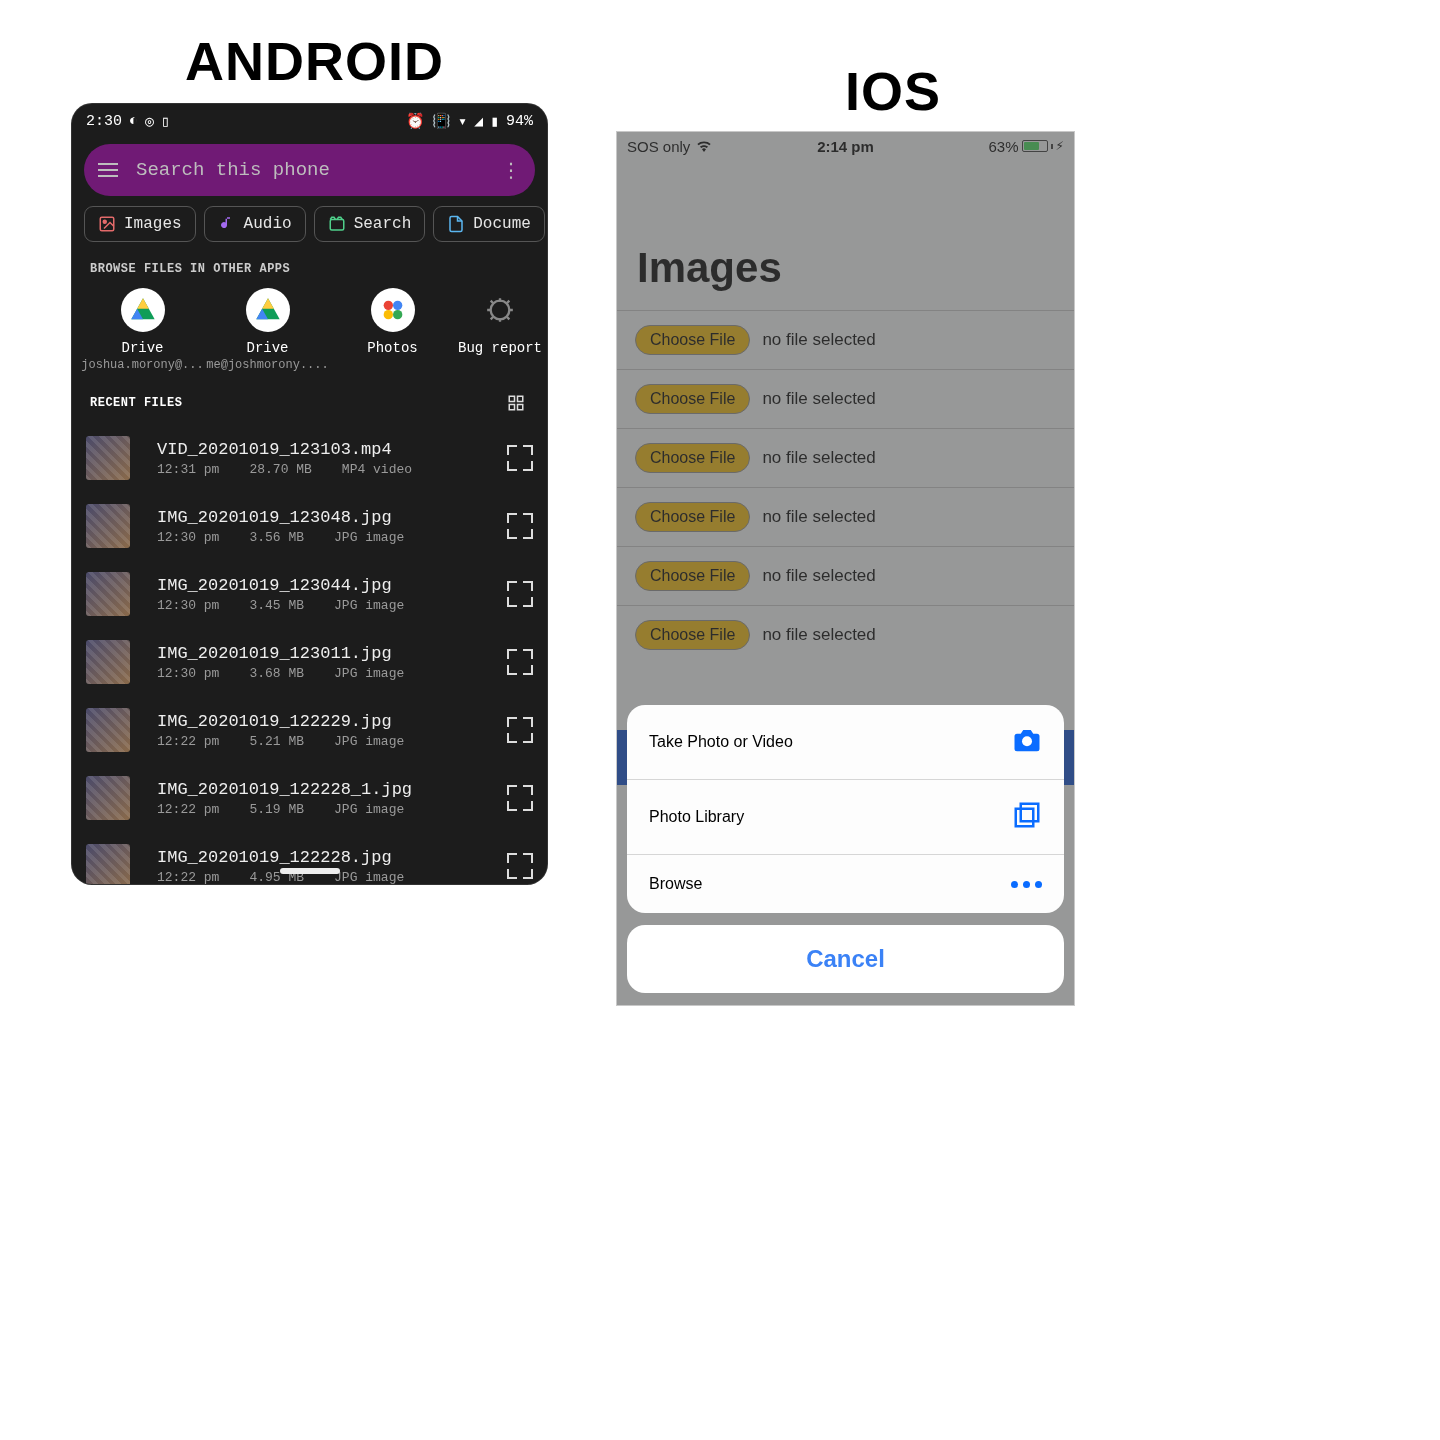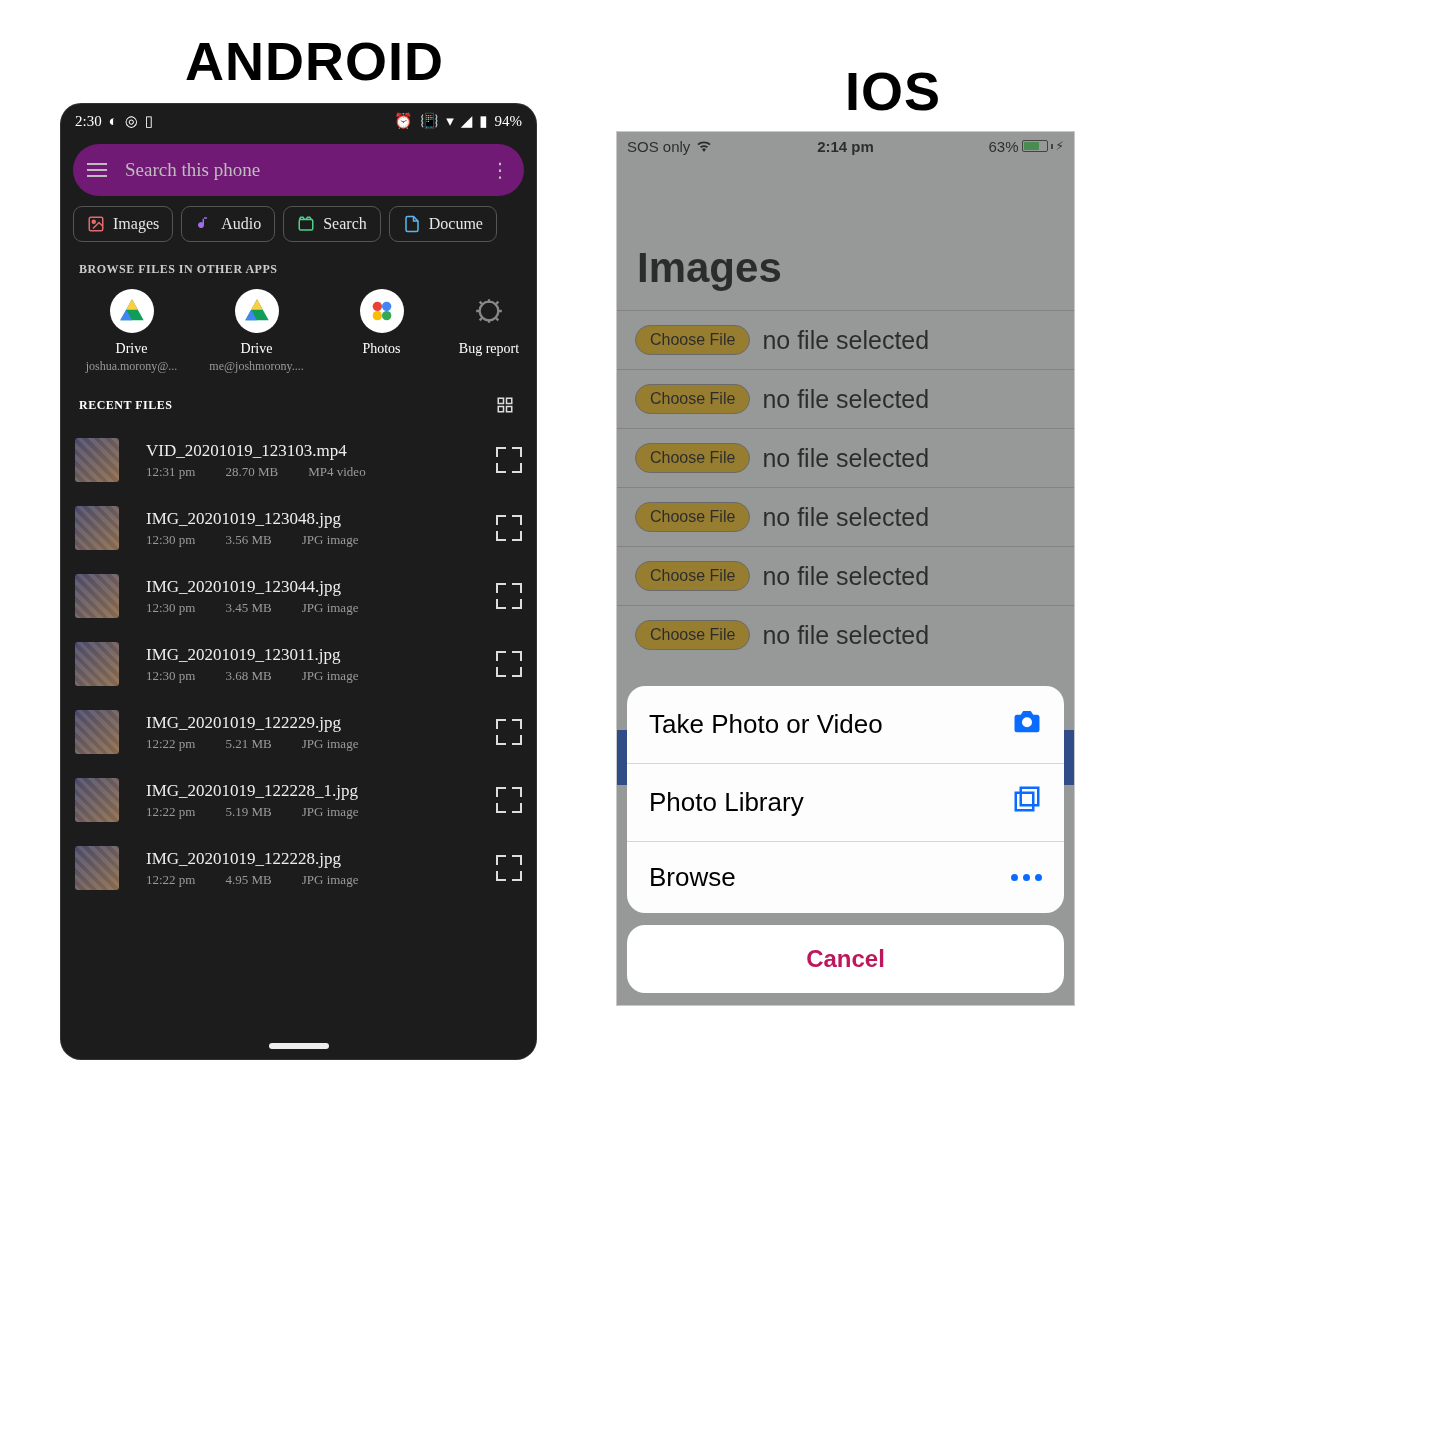--- a/index.html
+++ b/index.html
@@ -23,13 +23,13 @@
   
   .phone-android {
     position: absolute;
-    left: 61px; top: 104px;
-    width: 475px; height: 955px;
+    left: 72px; top: 104px;
+    width: 475px; height: 780px;
     background: #1c1c1c;
     border-radius: 20px;
     overflow: hidden;
     color: #fff;
-    font-family: Liberation Serif, serif;
+    font-family: Liberation Mono, monospace;
     box-shadow: 0 0 0 1px #333;
   }
   .a-status {

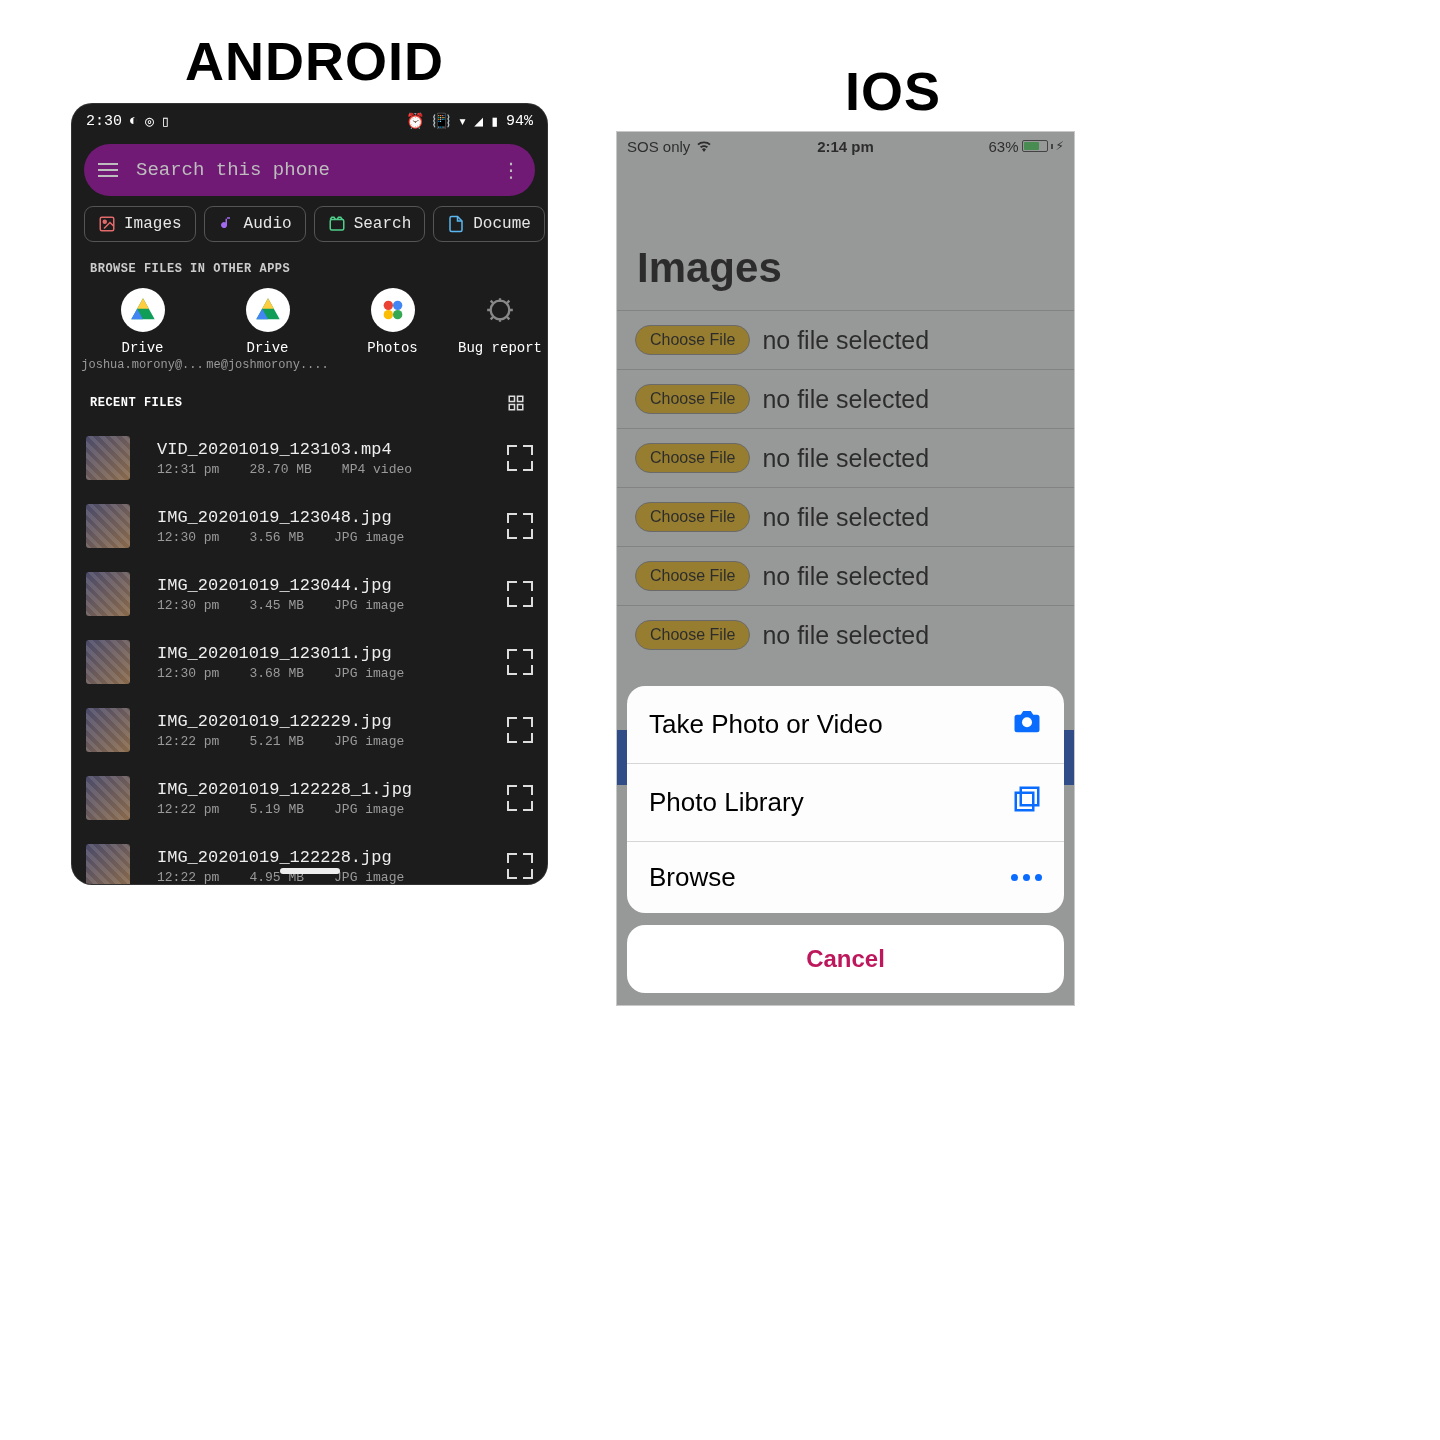--- a/index.html
+++ b/index.html
@@ -111,7 +111,7 @@
     background:#eab308;border:1px solid #8a8a8a;border-radius:18px;
     padding:5px 14px;font-size:16px;cursor:pointer;
   }
-  .nofile{font-size:25px;}
+  .nofile{font-size:17px;}
   .ios-blue-bar{position:absolute;left:0;right:0;bottom:220px;height:55px;background:#0a49c9;}
 
   .action-sheet{

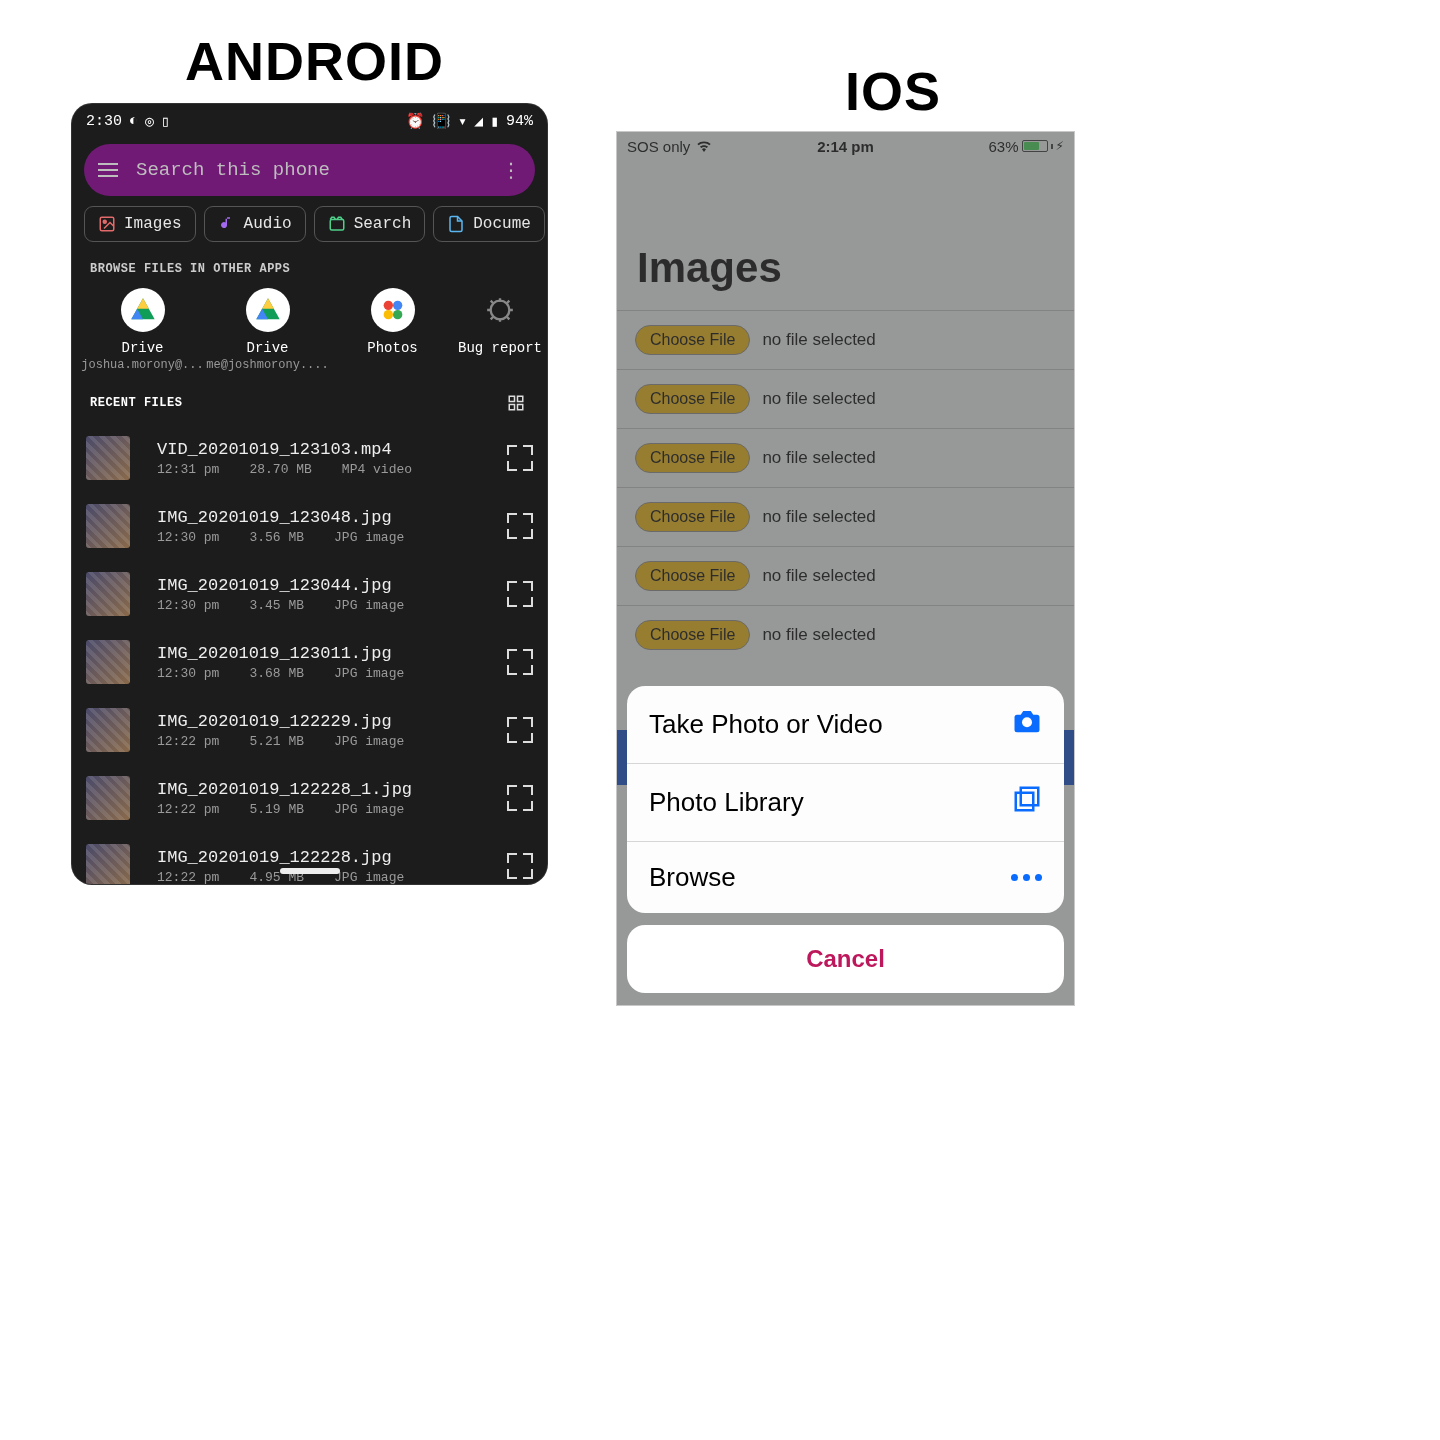--- a/index.html
+++ b/index.html
@@ -120,7 +120,7 @@
   .sheet-group{background:#fdfdfd;border-radius:18px;overflow:hidden;margin-bottom:12px;}
   .sheet-item{
     display:flex;align-items:center;justify-content:space-between;
-    padding:20px 22px;font-size:26px;
+    padding:20px 22px;font-size:16px;
     border-bottom:1px solid #d6d6d6;cursor:pointer;
   }
   .sheet-item:last-child{border-bottom:none;}

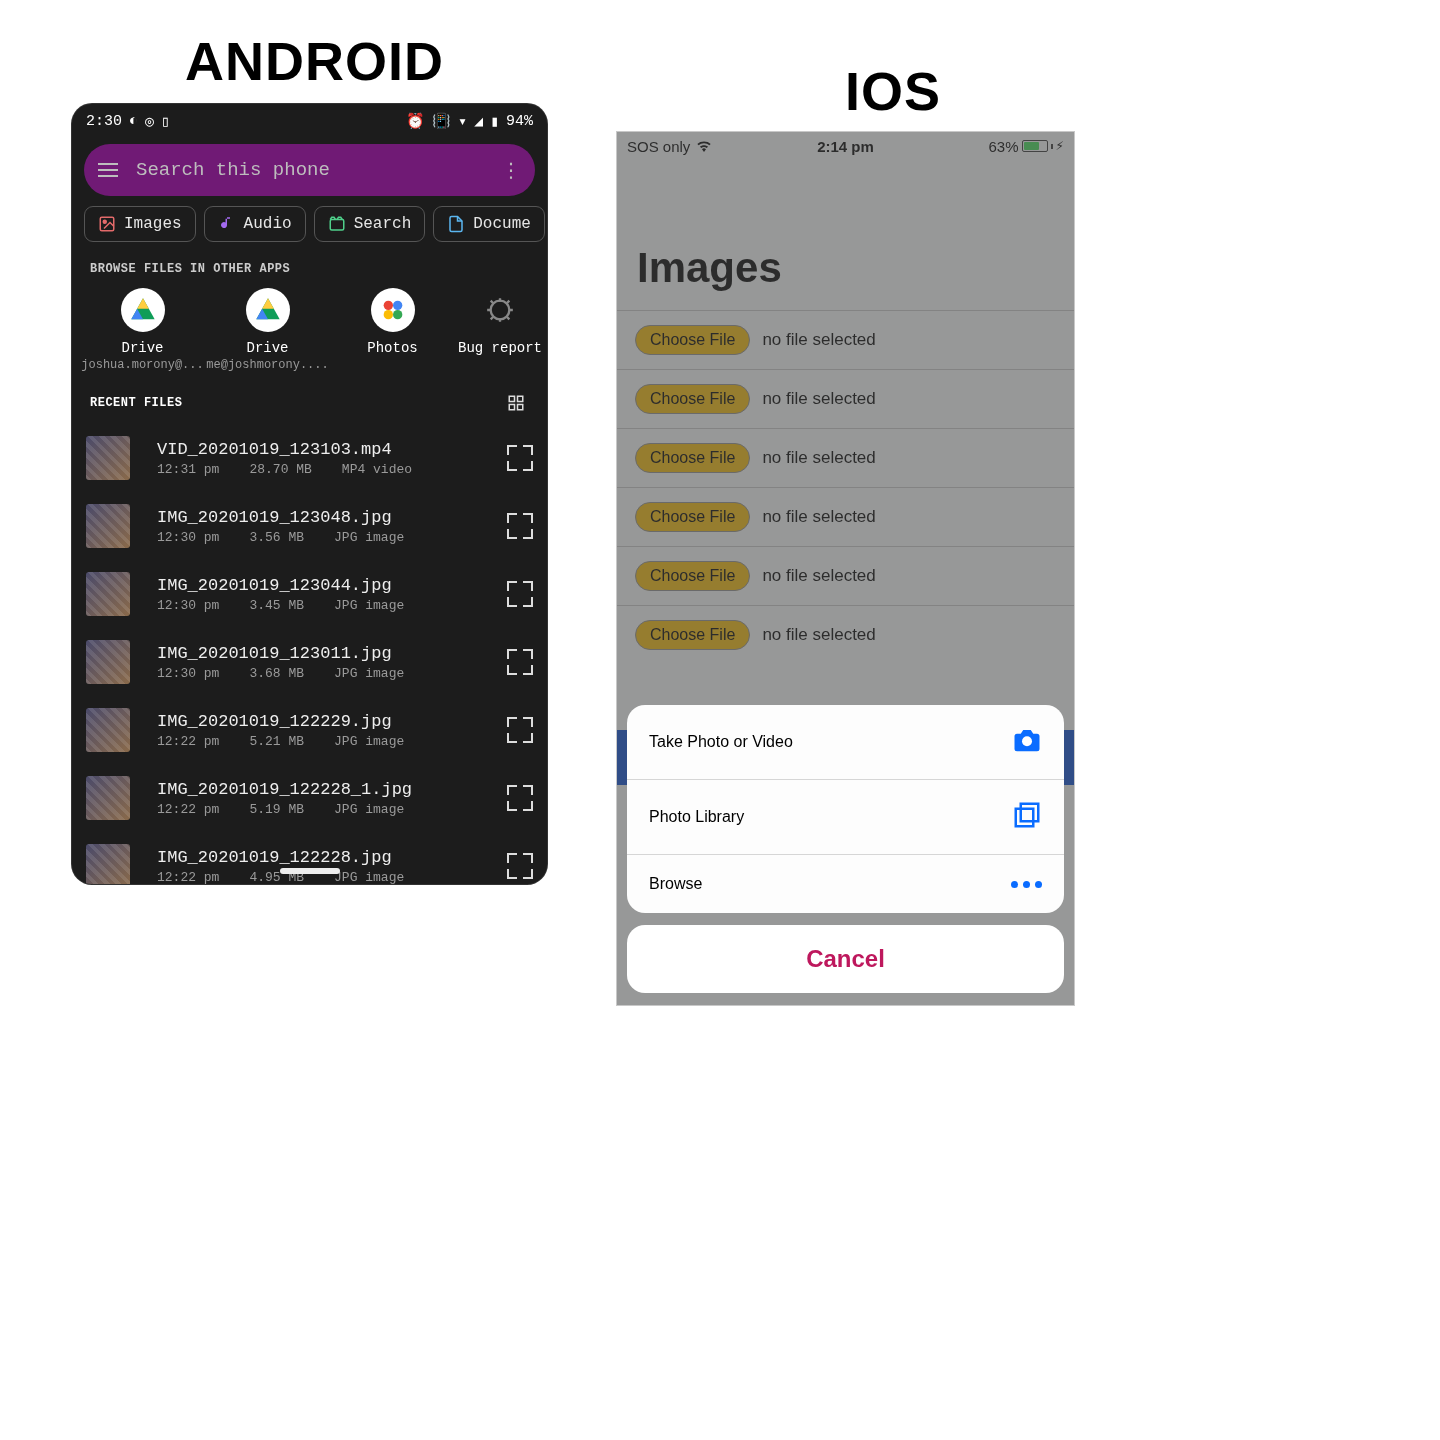--- a/index.html
+++ b/index.html
@@ -126,7 +126,7 @@
   .sheet-item:last-child{border-bottom:none;}
   .sheet-cancel{
     background:#fff;border-radius:18px;text-align:center;
-    padding:20px;font-size:24px;color:#be185d;font-weight:600;cursor:pointer;
+    padding:20px;font-size:24px;color:#3b82f6;font-weight:600;cursor:pointer;
   }
   .ios-ic{color:#0a6cff;}
   .ios-ic svg{width:30px;height:30px;}

